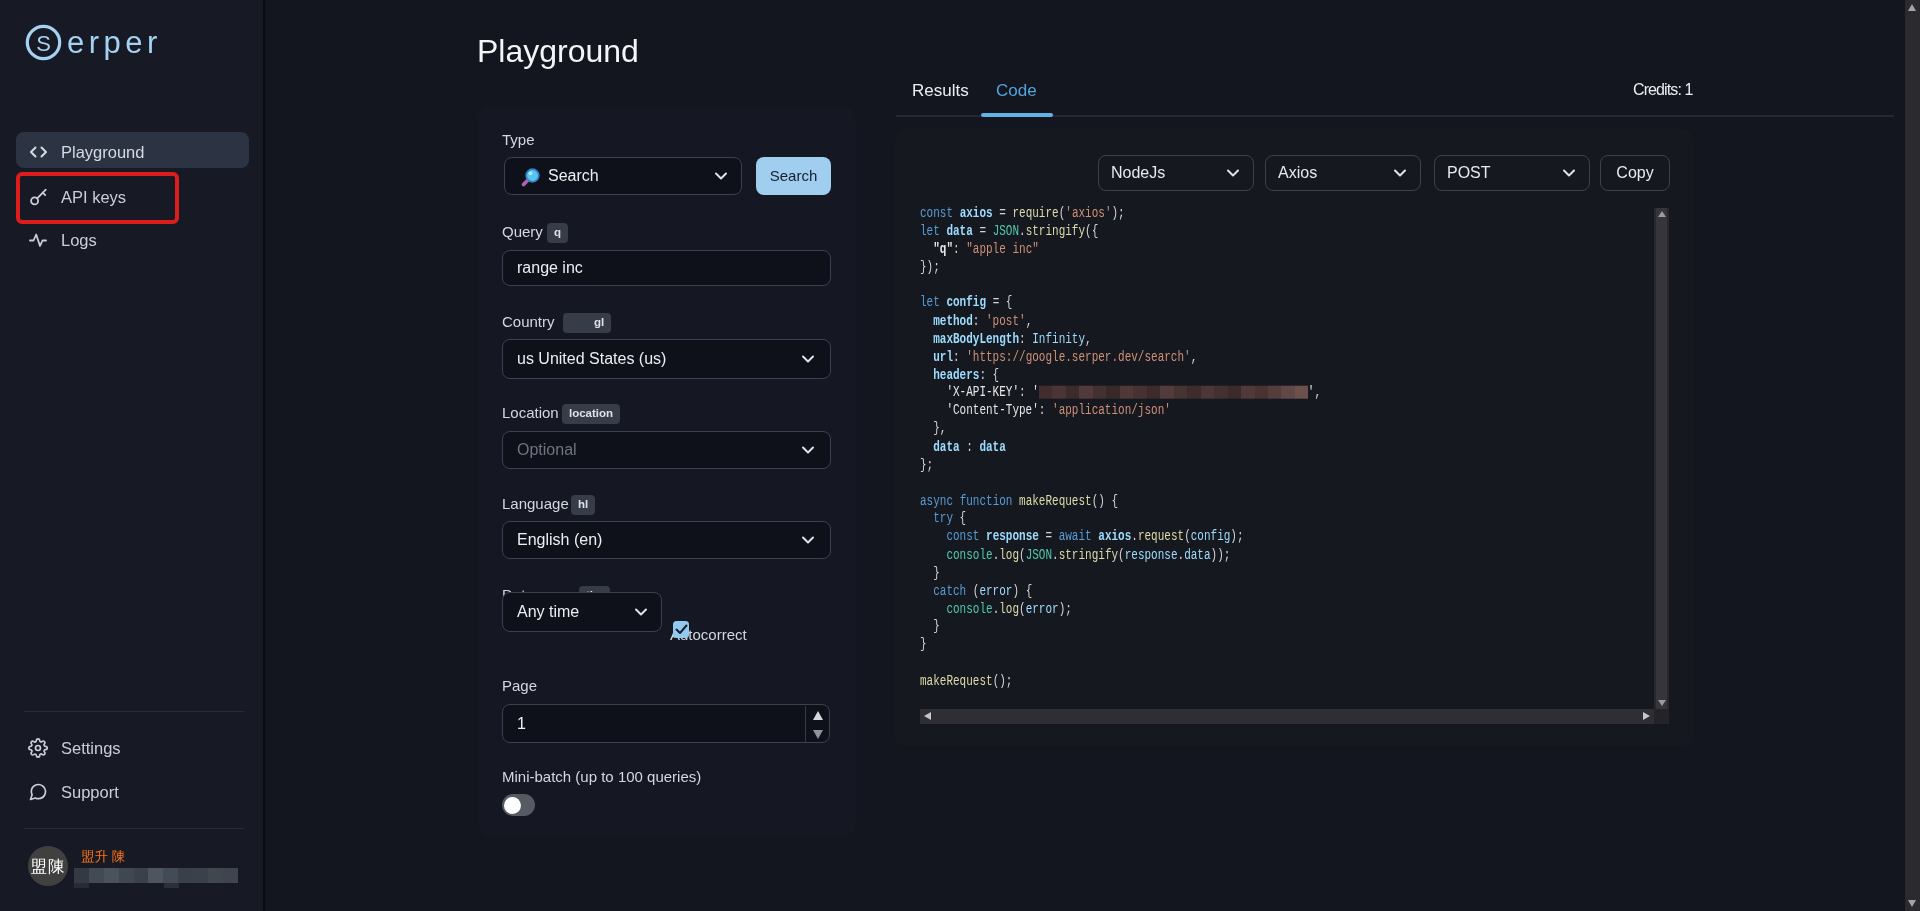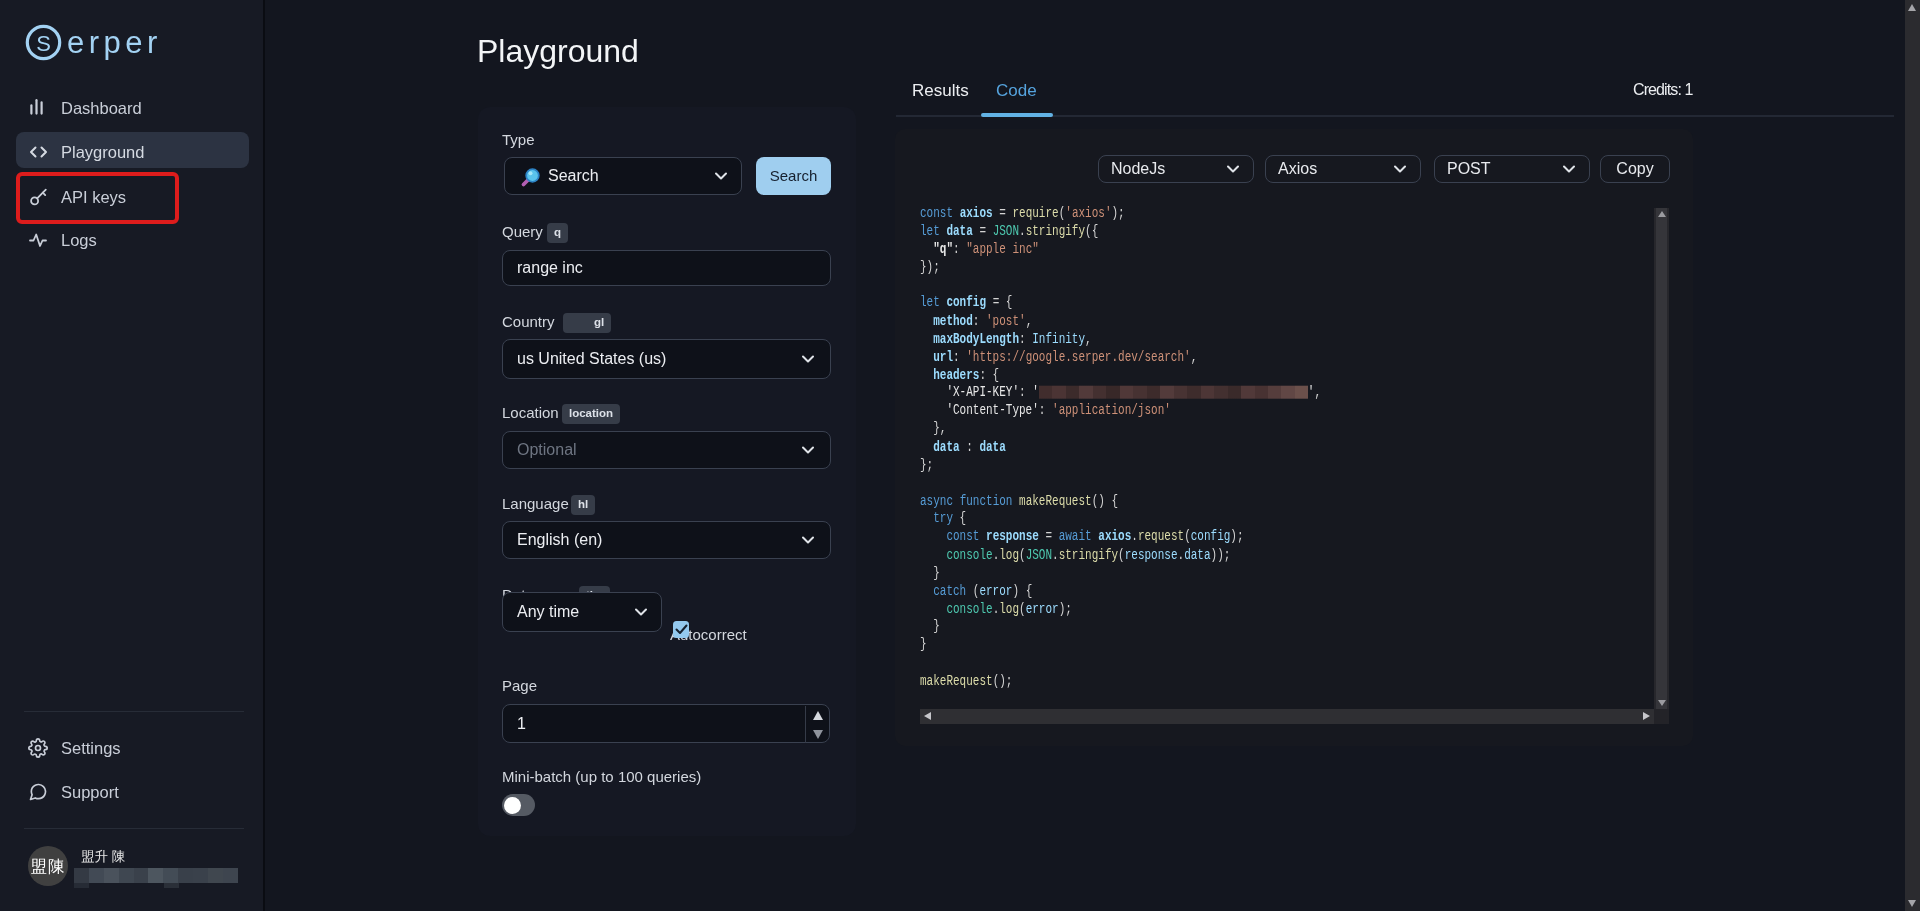--- a/index.html
+++ b/index.html
@@ -57,14 +57,6 @@
     <div class="navpill"></div>
     <div class="redbox"></div>
 
-    <div class="navitem" style="top:88px;">
-      <svg class="ic" width="17" height="18" viewBox="0 0 20 20" fill="none" stroke="#c9ced8" stroke-width="2.6" stroke-linecap="round">
-        <path d="M4 16.5 V7"></path>
-          <path d="M10 16.5 V0.8"></path>
-          <path d="M16 16.5 V3.5"></path>
-      </svg>
-      <div class="tx">Dashboard</div>
-    </div>
     <div class="navitem" style="top:132px;color:#d5dae2;">
       <svg class="ic" width="21" height="20" viewBox="0 0 21 20" fill="none" stroke="#d5dae2" stroke-width="2" stroke-linecap="round" stroke-linejoin="round">
         <path d="M7.5 5.5 L3 10 L7.5 14.5"></path>

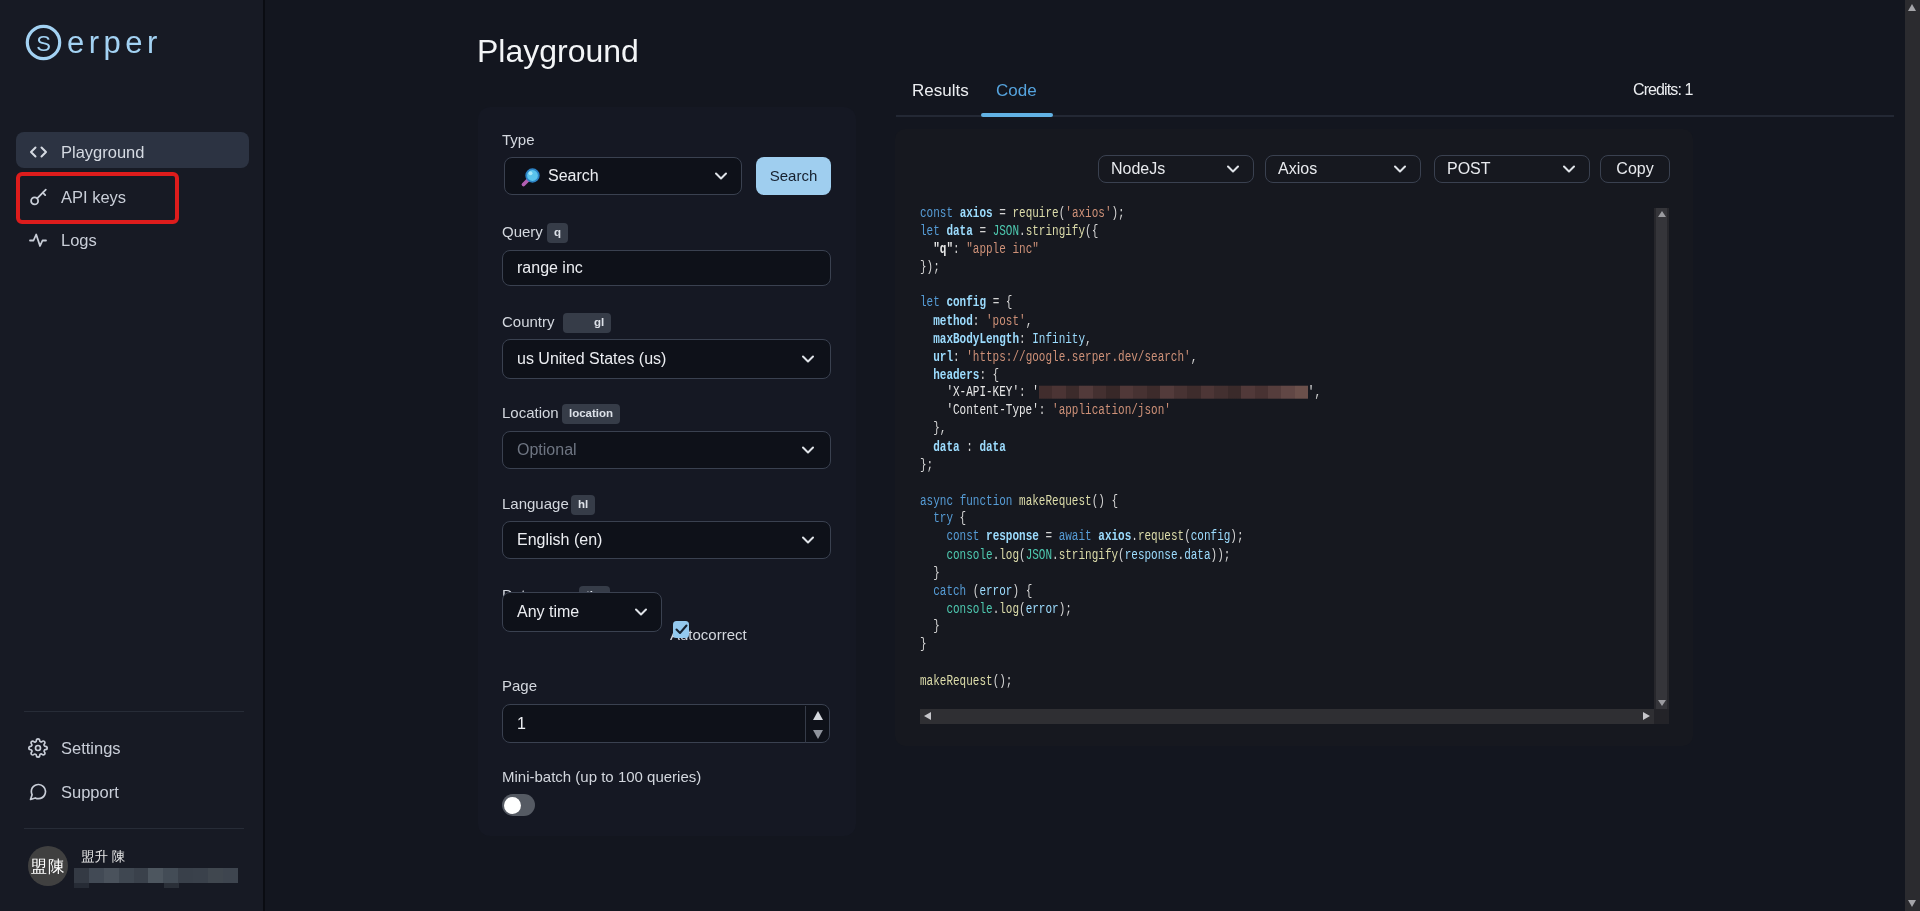--- a/index.html
+++ b/index.html
@@ -26,7 +26,7 @@
 
   
   #codepanel { position:absolute; left:895px; top:129px; width:798px; height:617px; background:#16181f; border-radius:10px; }
-  .csel { position:absolute; top:155px; height:28px; border:1px solid #3a4150; border-radius:8px; color:#e8eaee; font-size:16px; }
+  .csel { position:absolute; top:155px; height:36px; border:1px solid #3a4150; border-radius:8px; color:#e8eaee; font-size:16px; }
   .csel .val { position:absolute; left:12px; top:50%; transform:translateY(-50%); }
 
   pre { position:absolute; left:920px; top:205px; font-family:"Liberation Mono", monospace; font-size:11px; line-height:13.846px; transform:scaleY(1.3); transform-origin:0 0; color:#d4d4d4; }

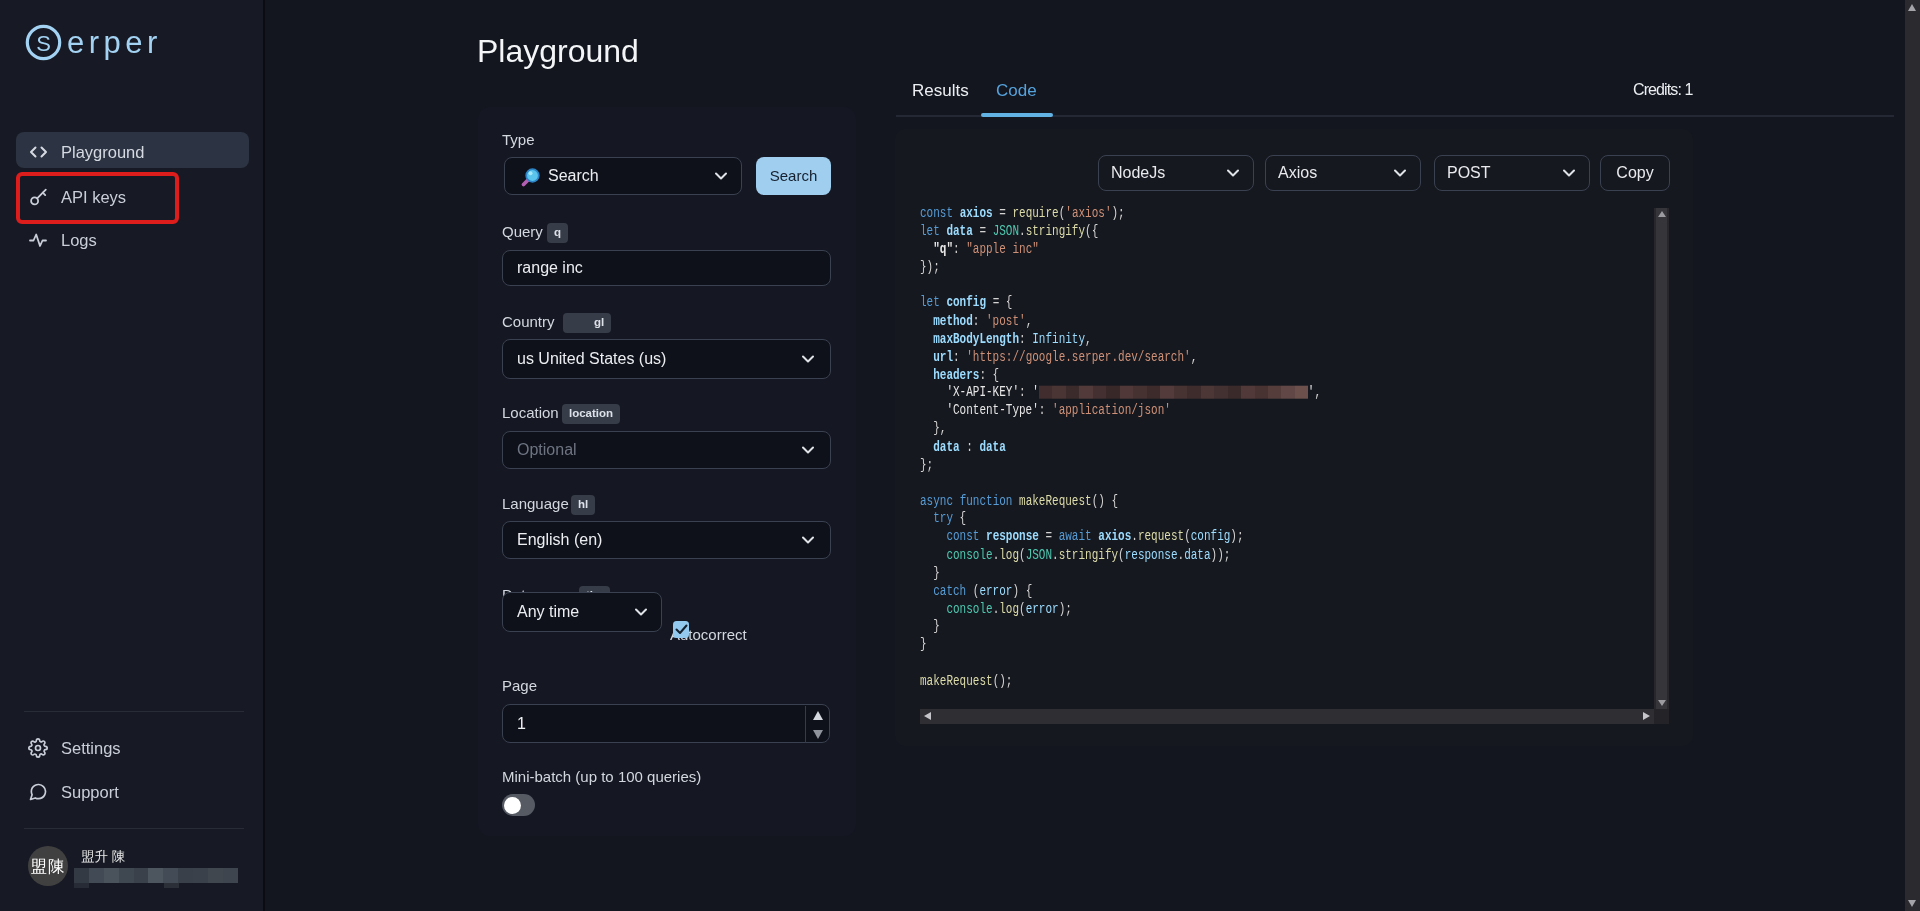--- a/index.html
+++ b/index.html
@@ -98,7 +98,7 @@
     <div class="sdiv" style="top:828px;"></div>
 
     <div class="abs" style="left:28px;top:846px;width:40px;height:40px;border-radius:50%;background:#404040;color:#fff;font-size:16.5px;text-align:center;line-height:40px;letter-spacing:1px;">盟陳</div>
-    <div class="abs" style="left:81px;top:848px;color:#e5e5e5;font-size:13.5px;">盟升 陳</div>
+    <div class="abs" style="left:81px;top:848px;color:#f97316;font-size:13.5px;">盟升 陳</div>
     <div class="abs" style="left:74px;top:868px;width:164px;height:15px;background:linear-gradient(90deg,#343a44 0 15px,#424a55 0 30px,#4a525c 0 45px,#3f4751 0 60px,#3a414b 0 74px,#4d565f 0 89px,#434c56 0 104px,#39404a 0 119px,#3a414b 0 134px,#40474f 0 149px,#3e454f 0 164px);"></div>
     <div class="abs" style="left:74px;top:883px;width:15px;height:5px;background:#262b35;"></div>
     <div class="abs" style="left:164px;top:883px;width:15px;height:5px;background:#2a2f38;"></div>

